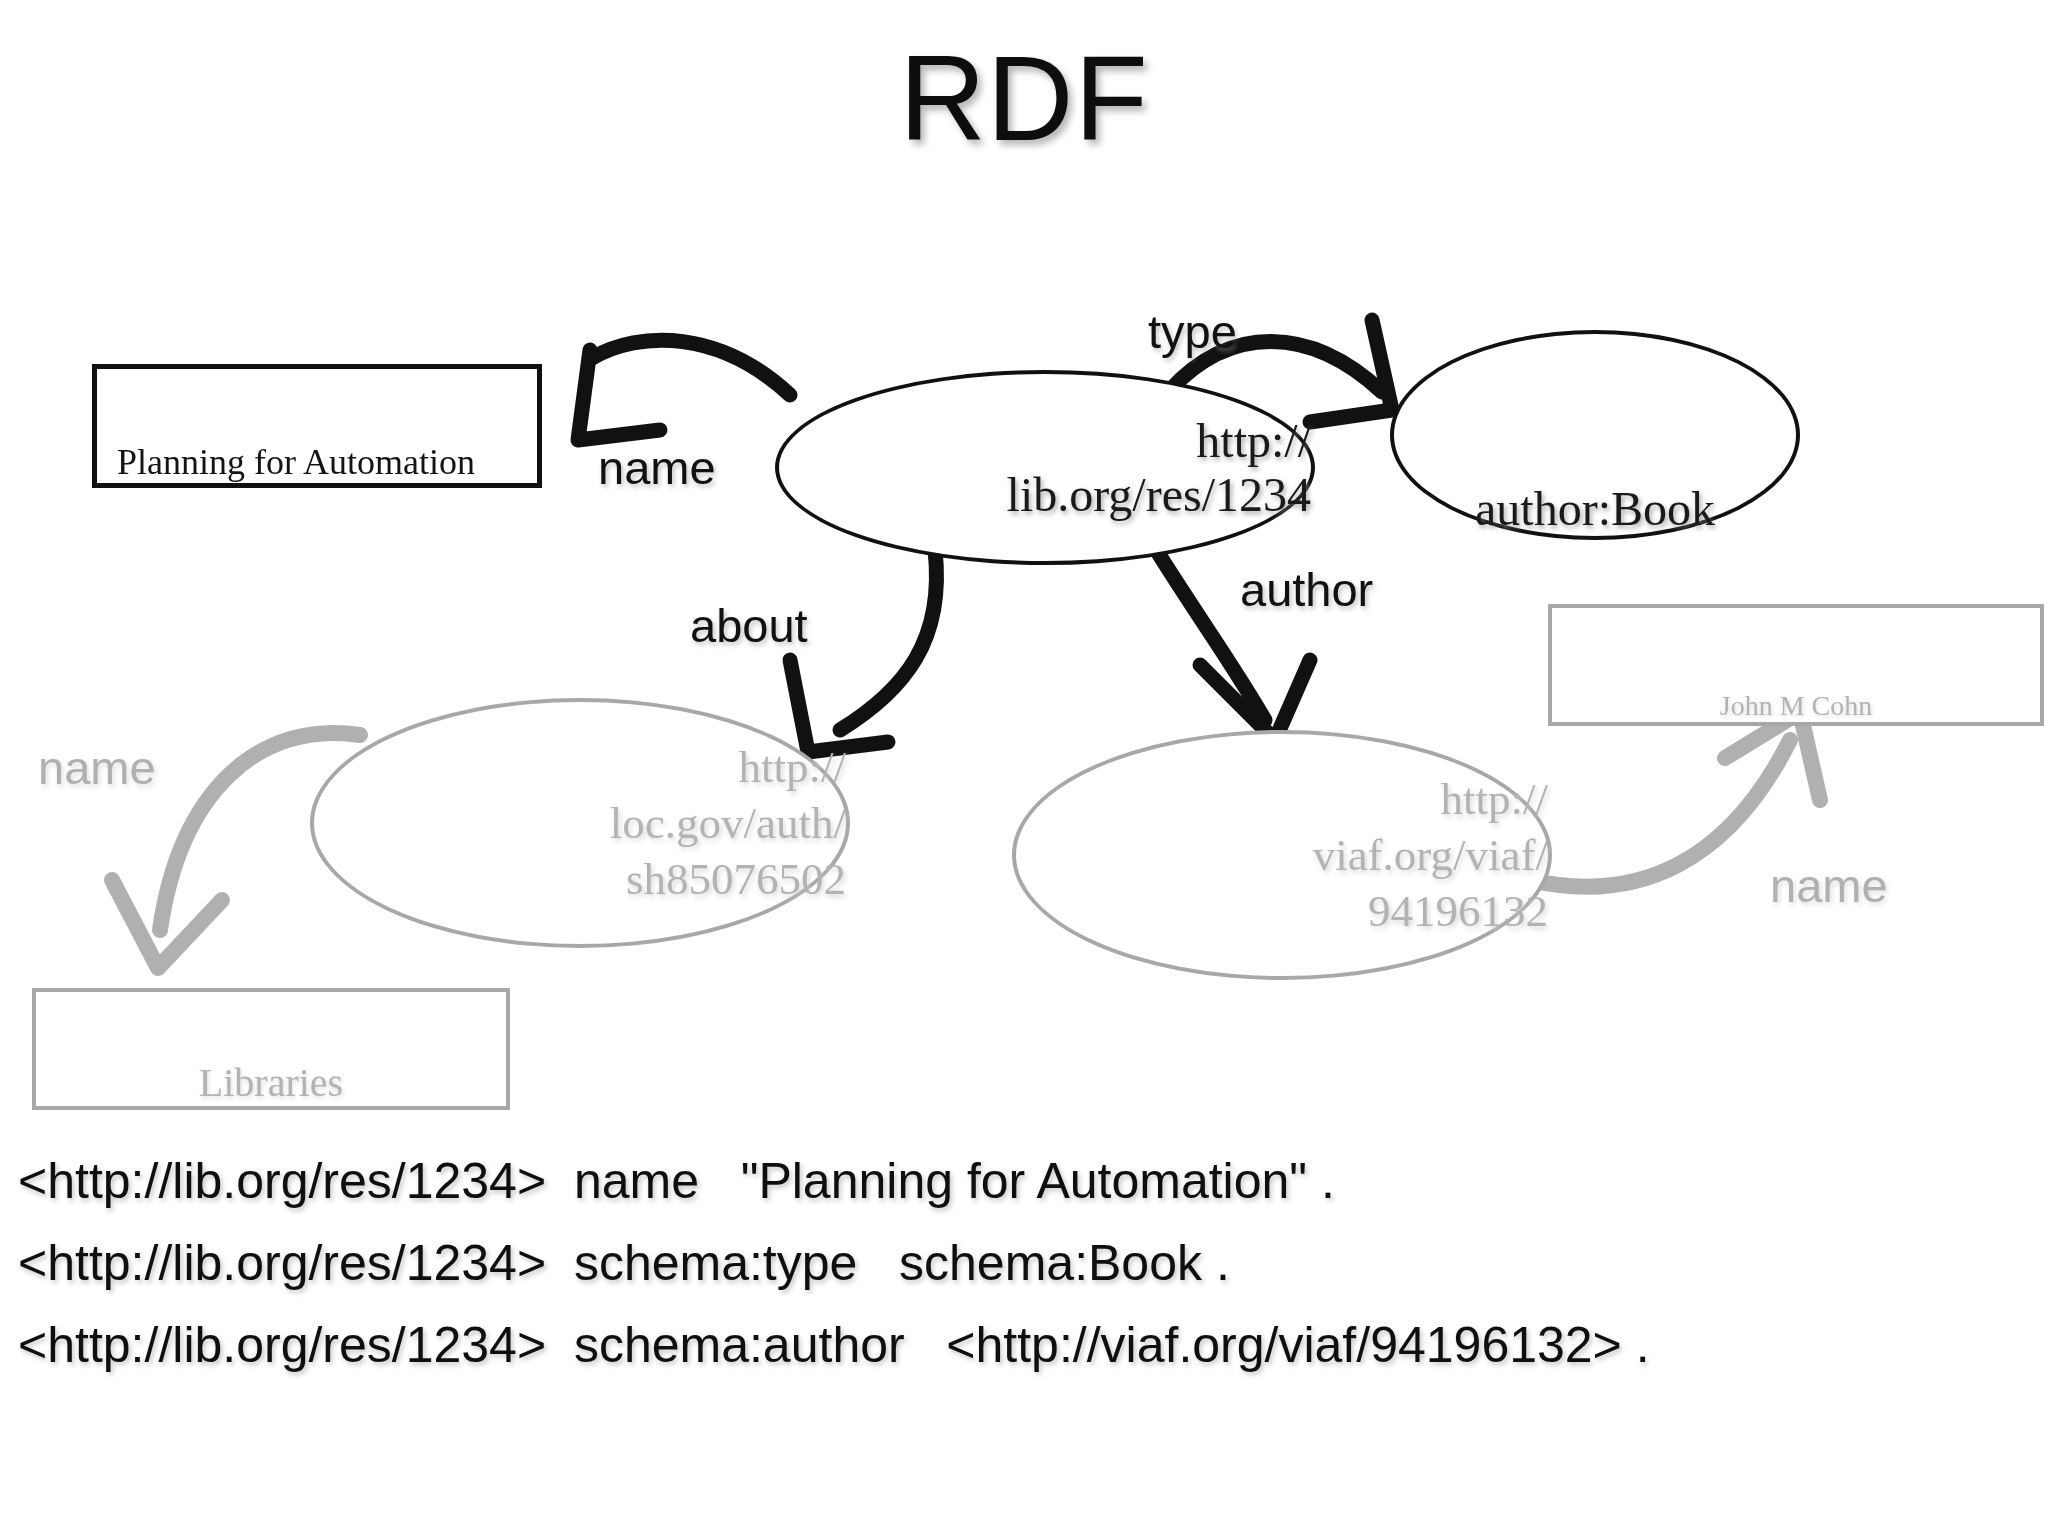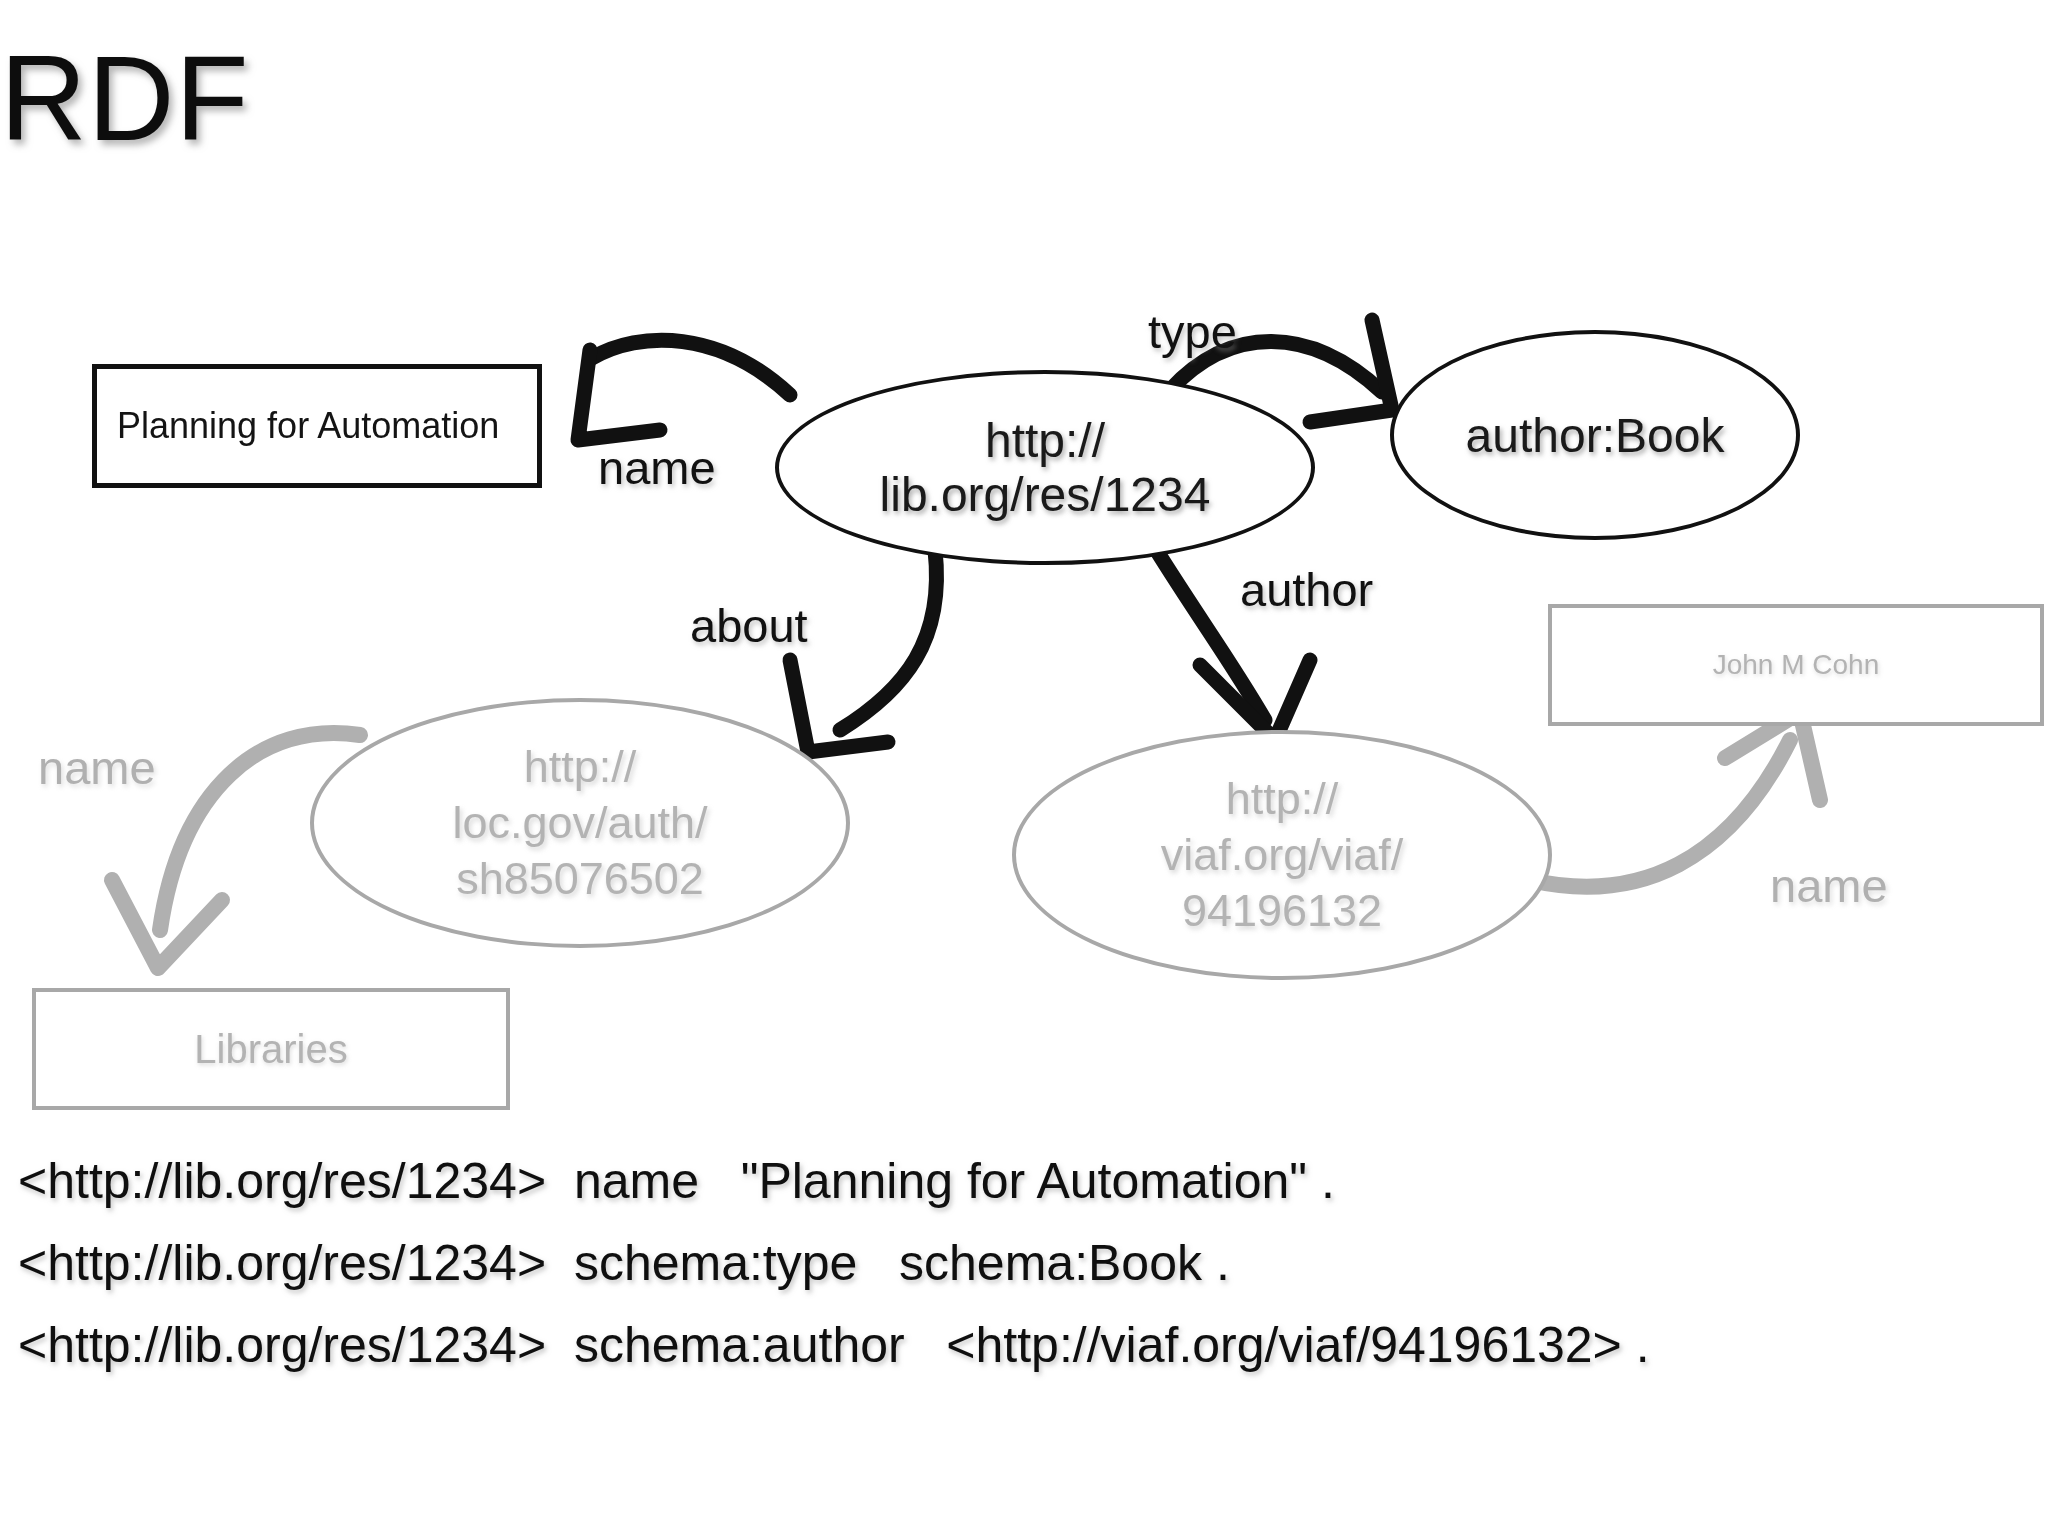--- a/index.html
+++ b/index.html
@@ -22,6 +22,7 @@
     left: 0;
     top: 38px;
     width: 2048px;
+    text-align: center;
     font-size: 120px;
     font-weight: 400;
     color: #0d0d0d;

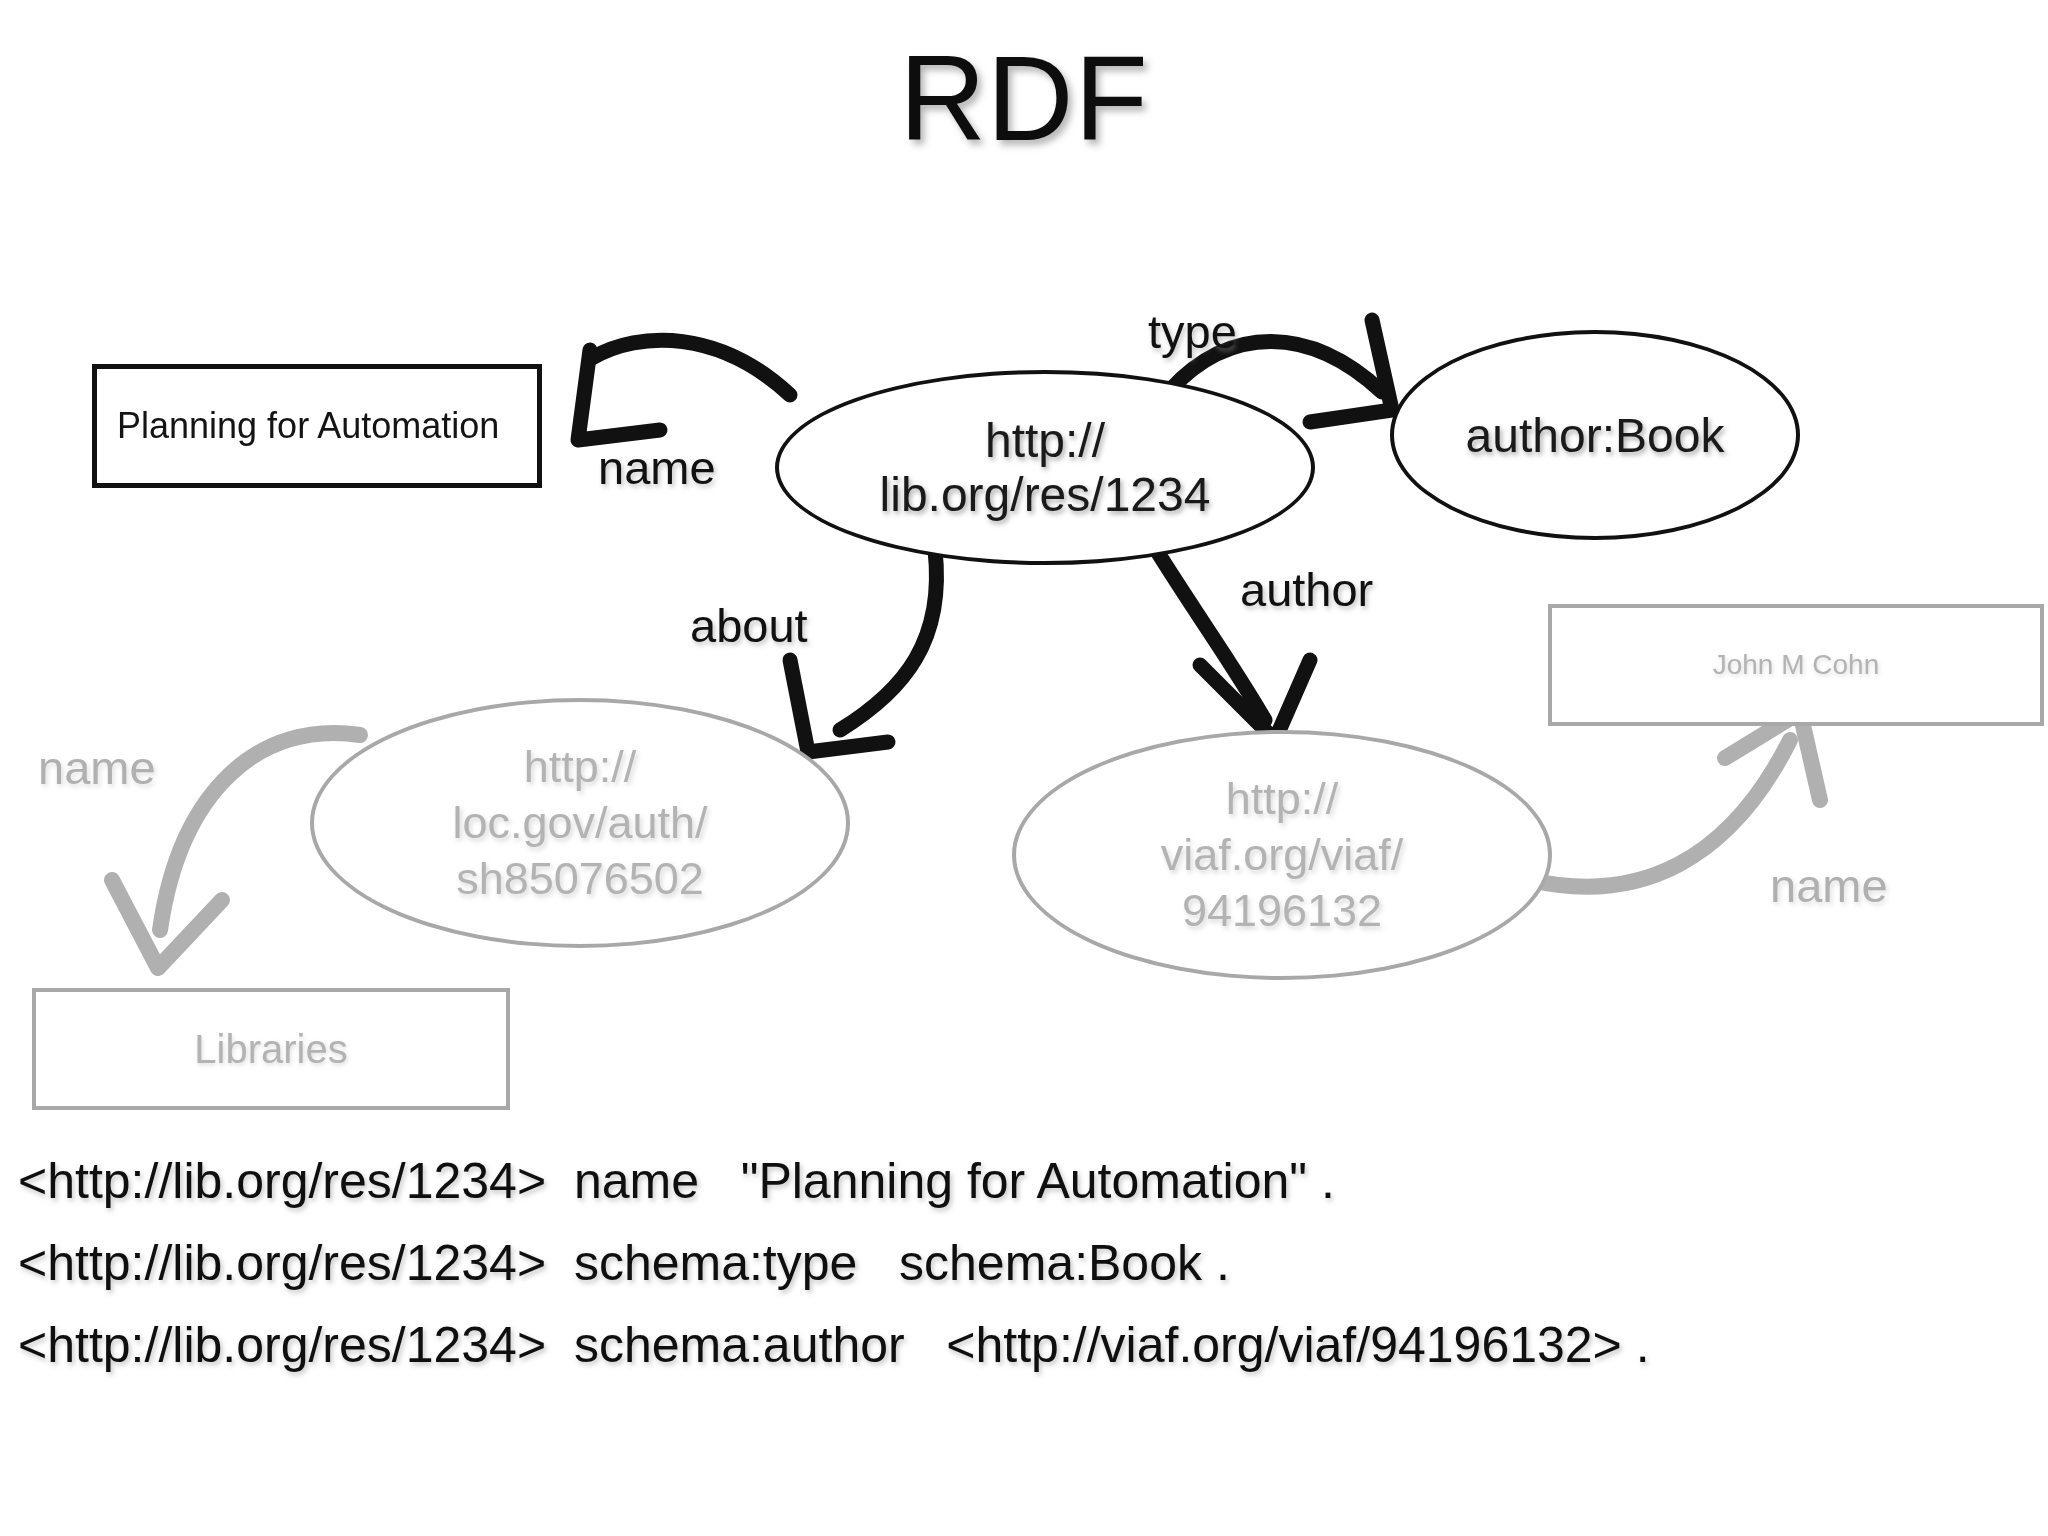--- a/index.html
+++ b/index.html
@@ -46,9 +46,10 @@
     position: absolute;
     box-sizing: border-box;
     display: flex;
-    align-items: center;
+    align-items: flex-end;
     justify-content: center;
     text-align: center;
+    font-family: Liberation Serif, serif;
   }
   .ellipse-black {
     border: 4px solid #111111;

